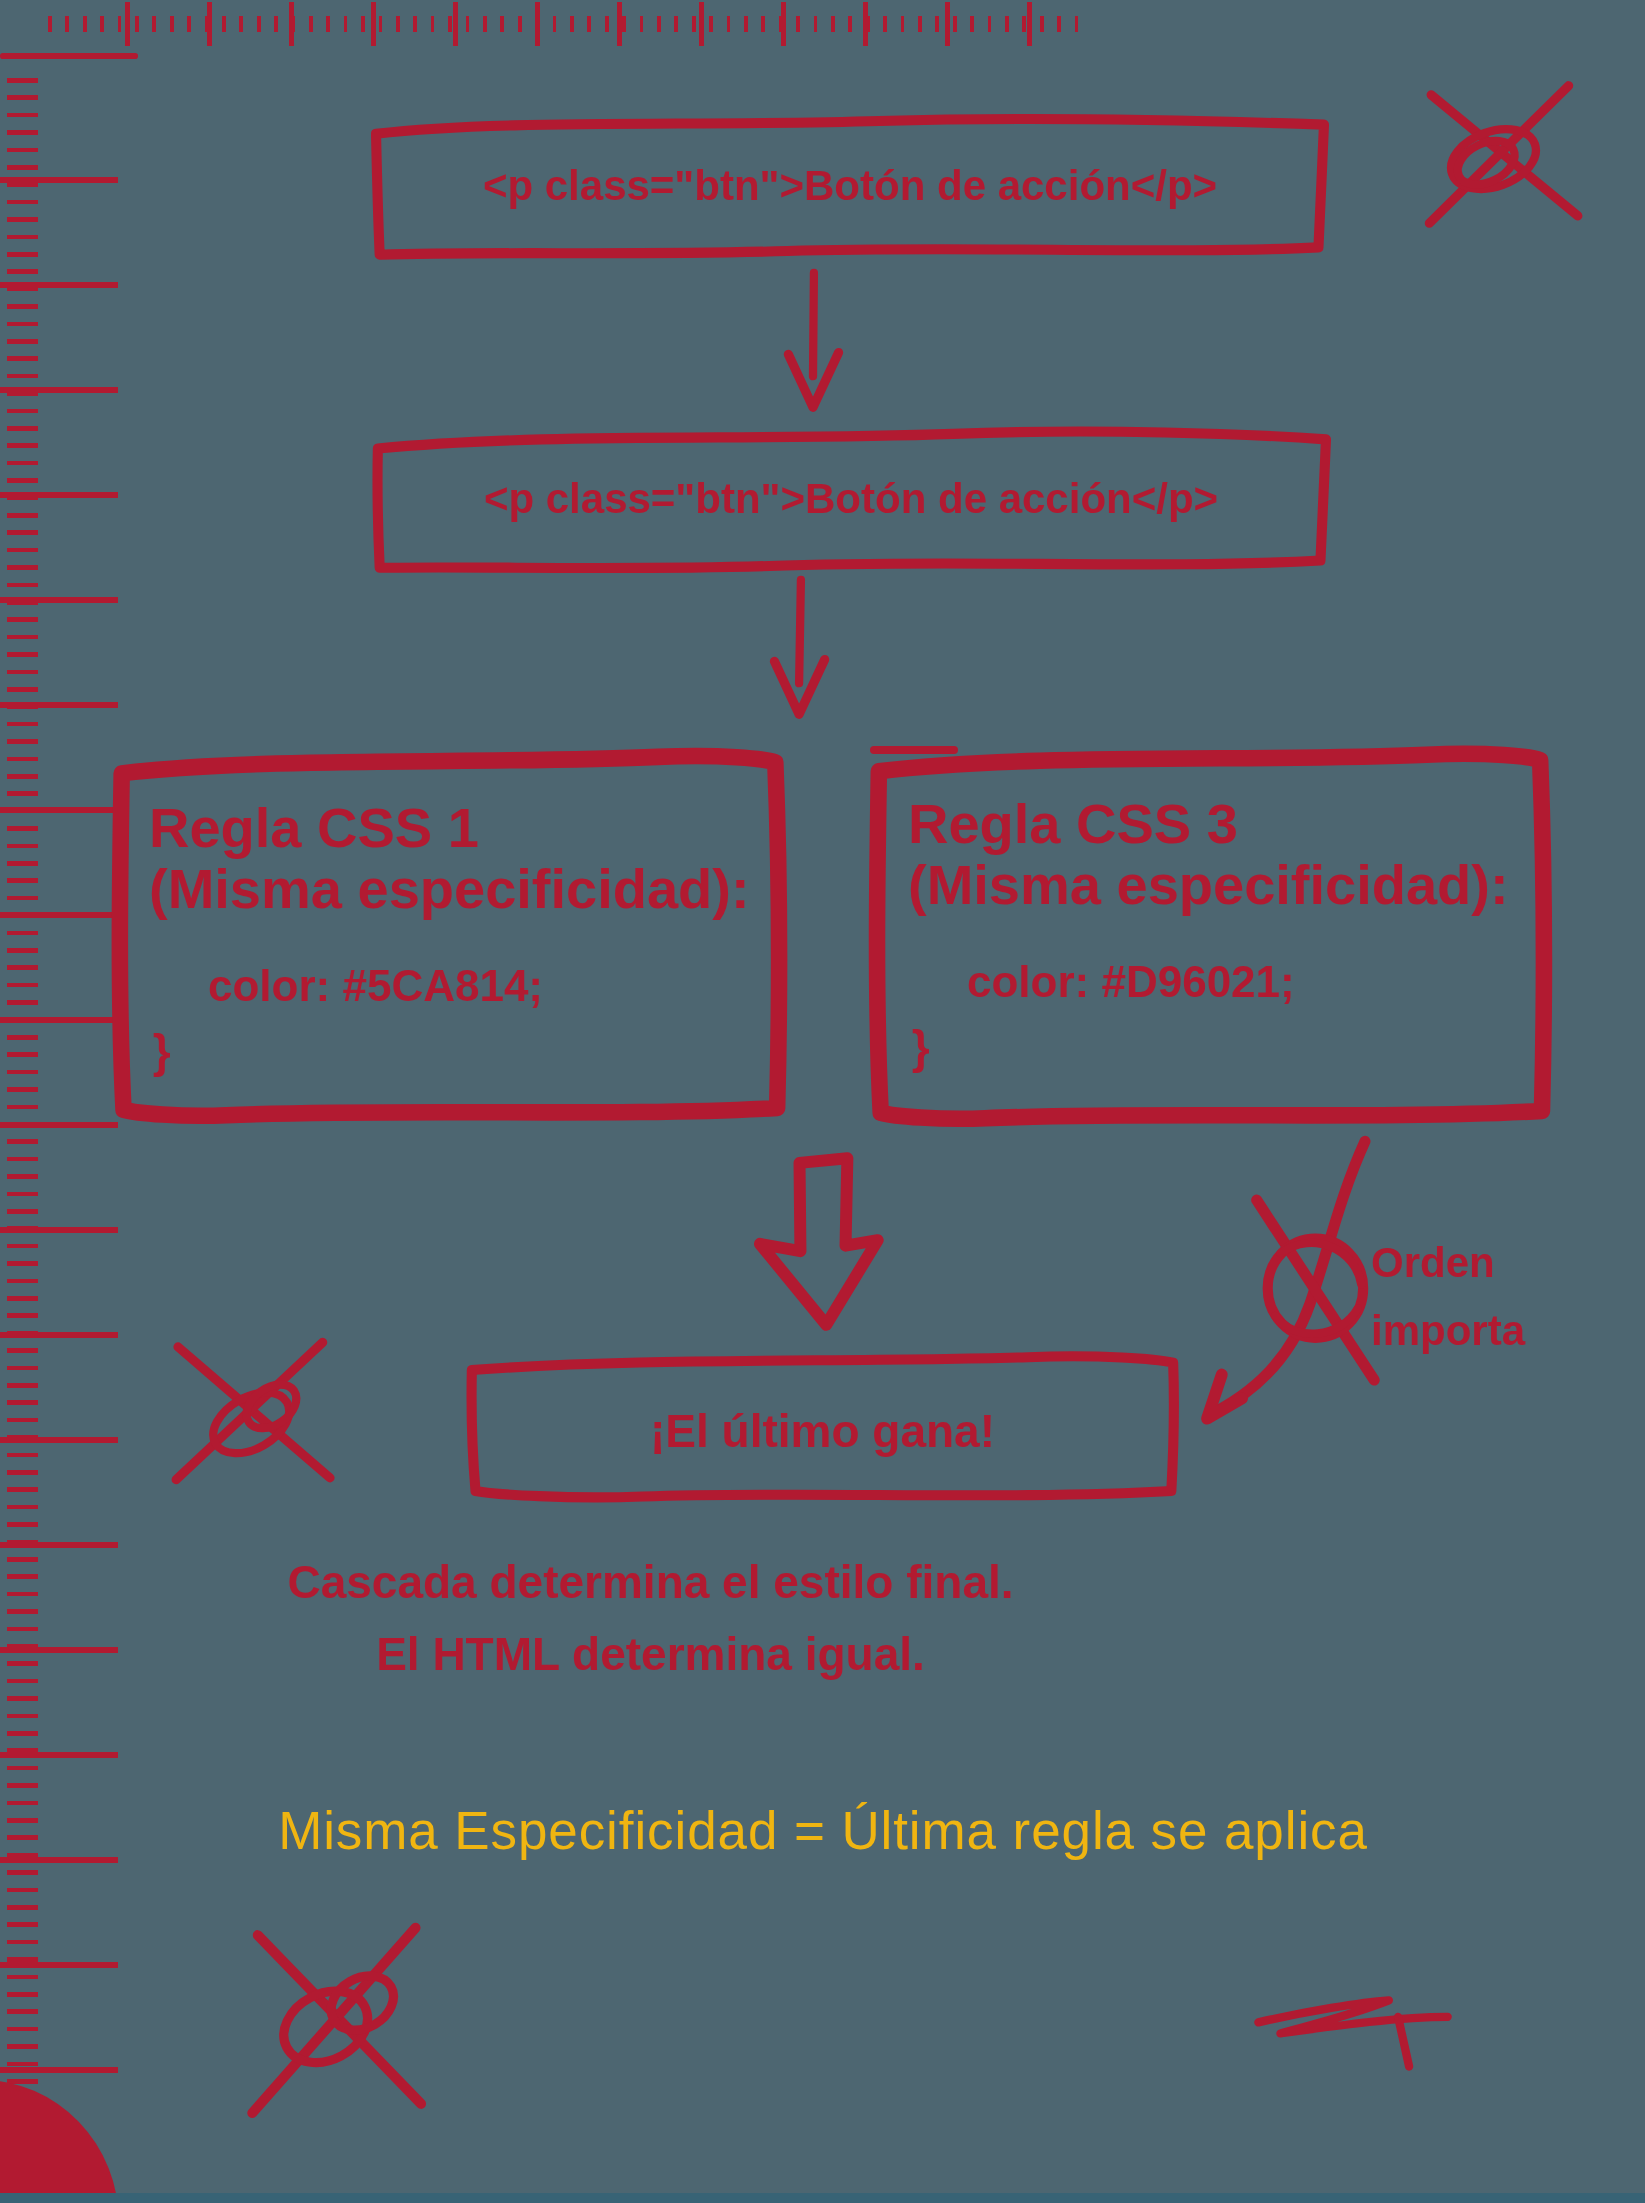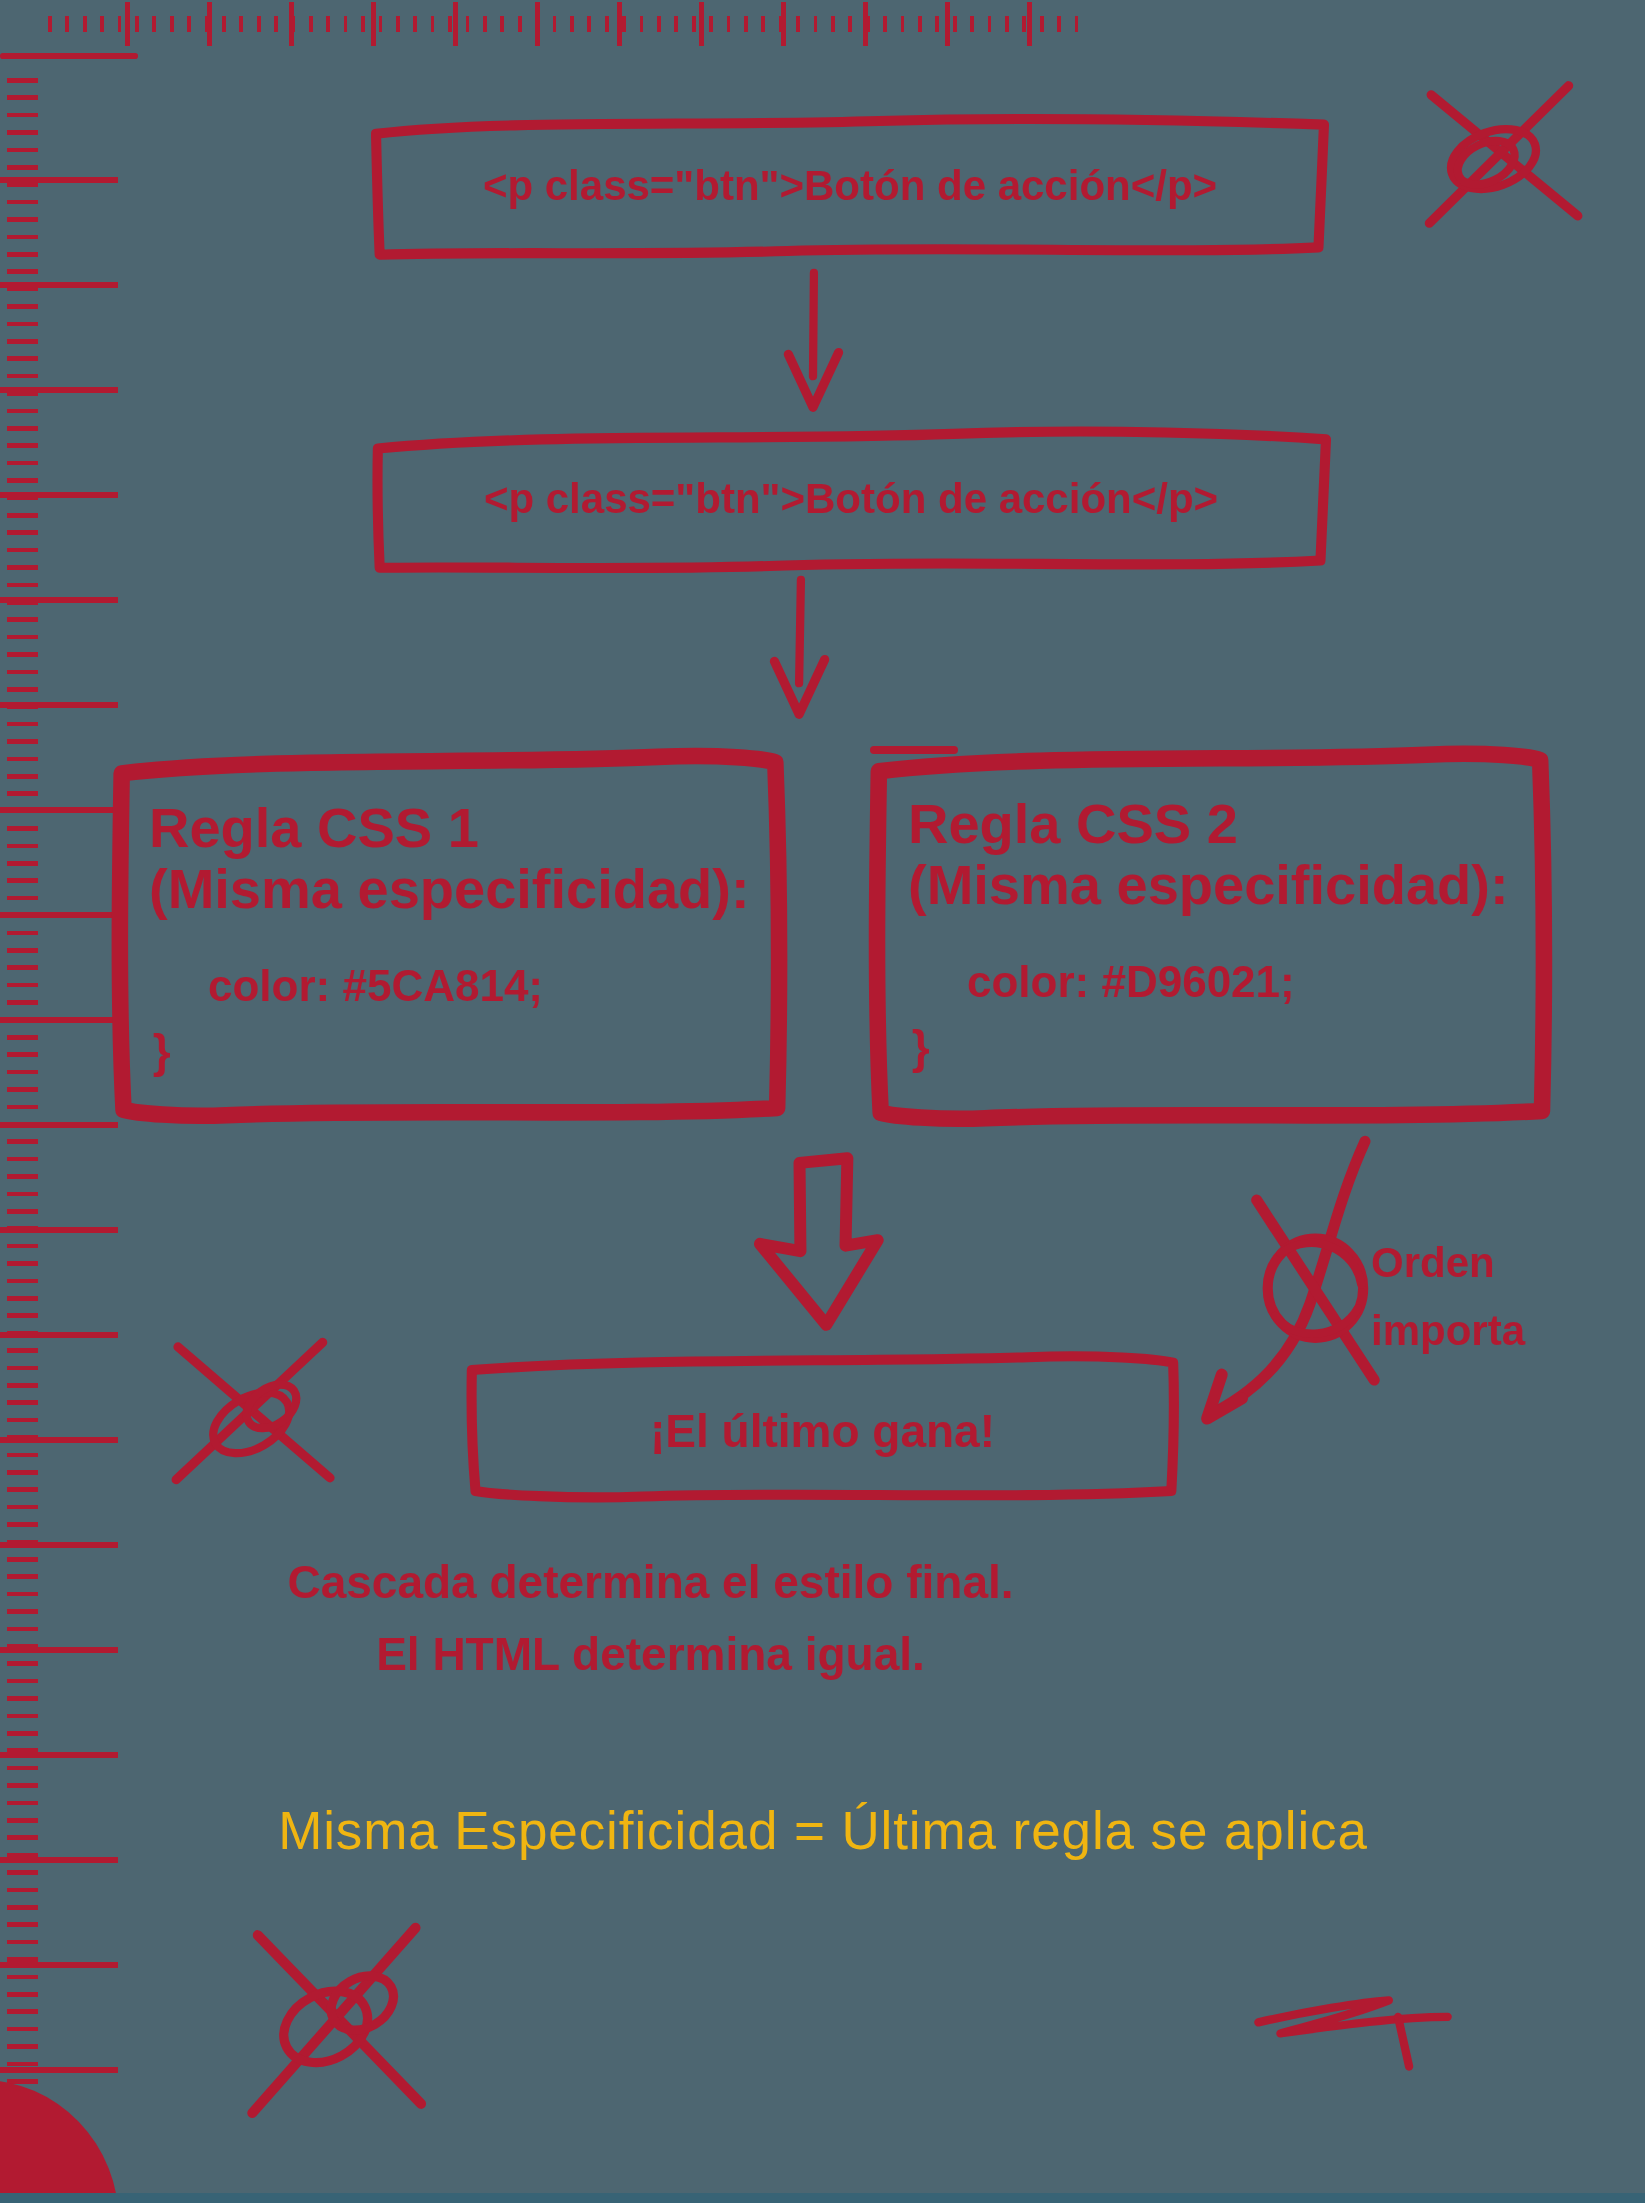--- a/index.html
+++ b/index.html
@@ -129,7 +129,7 @@
       <path class="stroke" stroke="#f0b511" stroke-width="18" d="M14,34 C180,14 430,24 610,16 C680,13 724,18 734,22 C738,124 740,246 736,404 C560,414 300,404 130,412 C80,414 30,410 16,406 C10,286 12,154 14,34 Z"></path>
     </svg>
     <div class="inner">
-      <div class="rule-title">Regla CSS 2</div>
+      <div class="rule-title">Regla CSS 3</div>
       <div class="rule-note">(Misma especificidad):</div>
       <div class="rule-decl">color: #D96021;</div>
       <div class="rule-brace">}</div>

